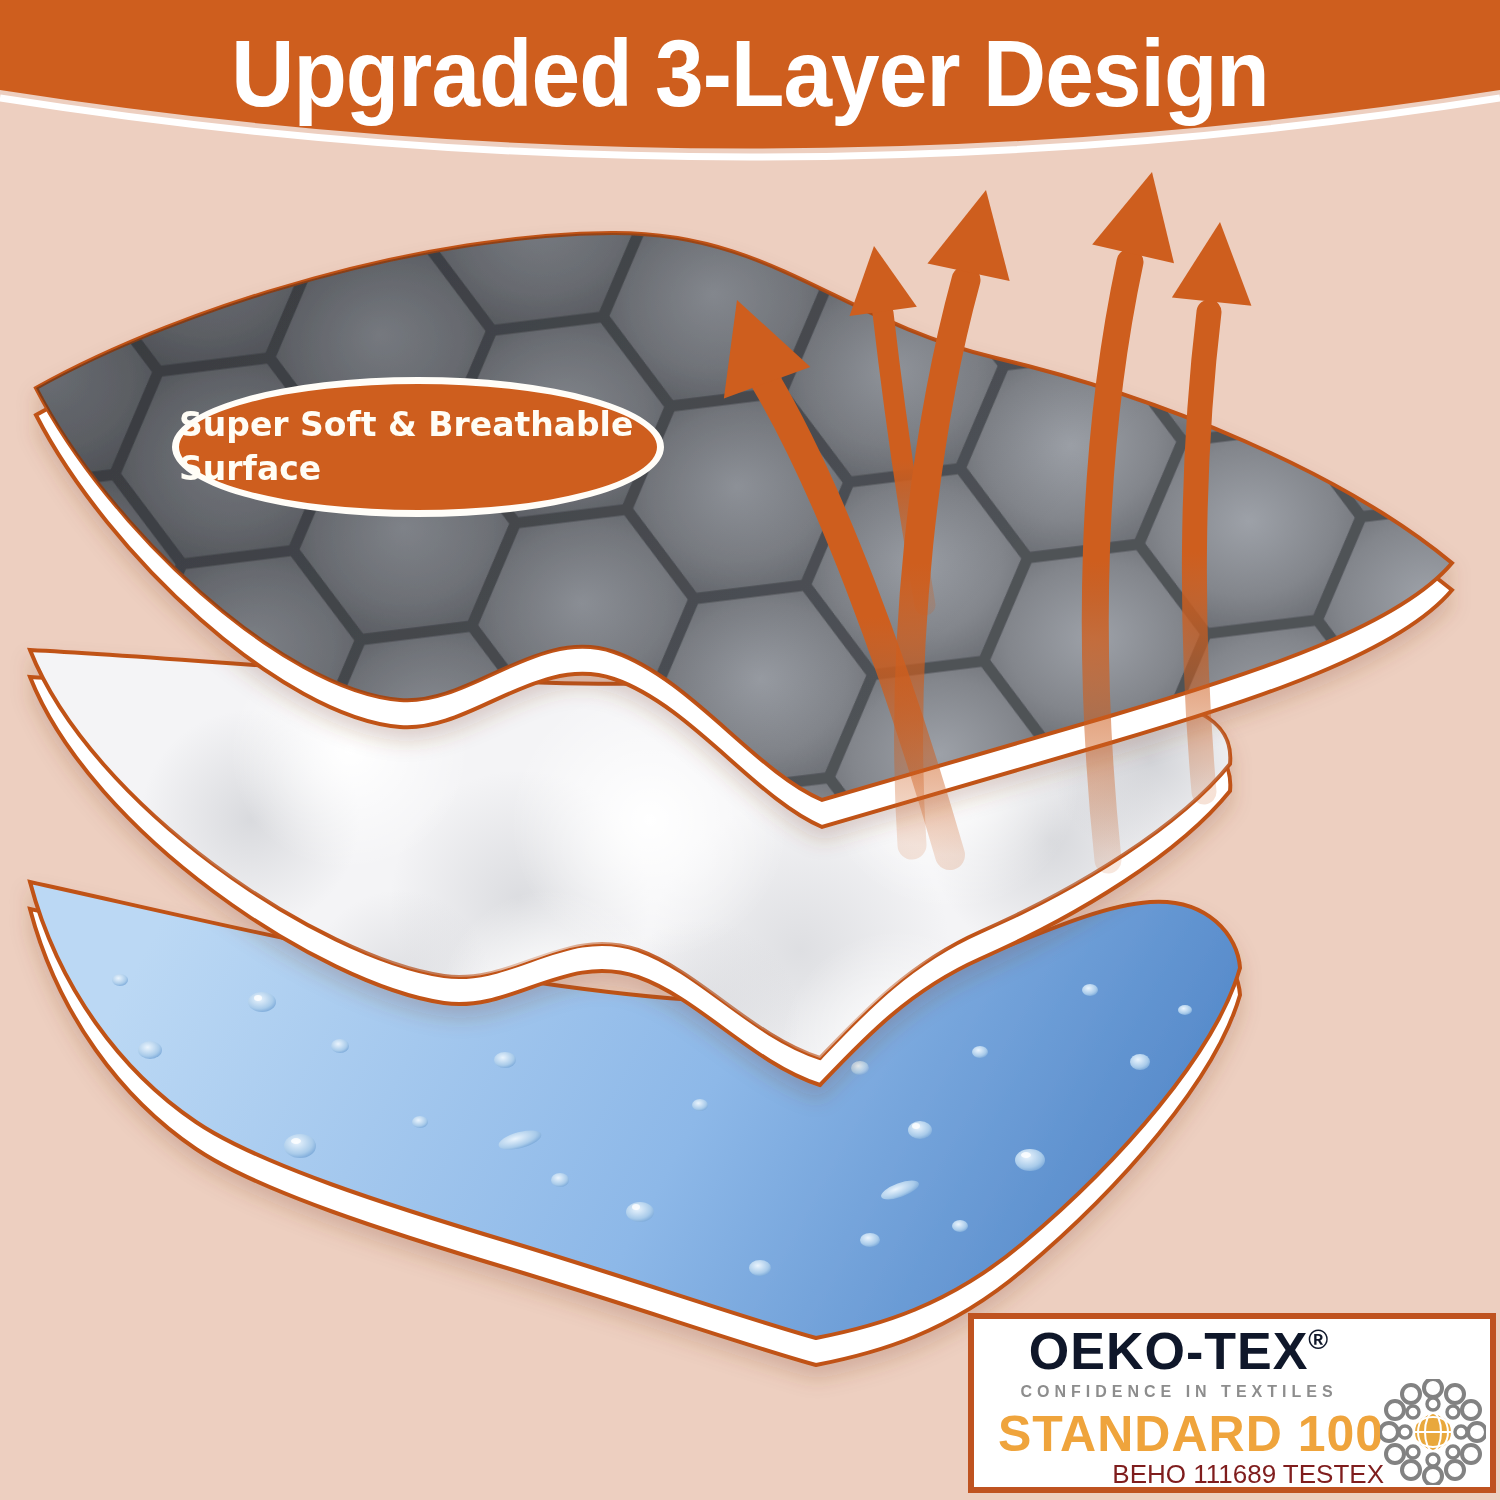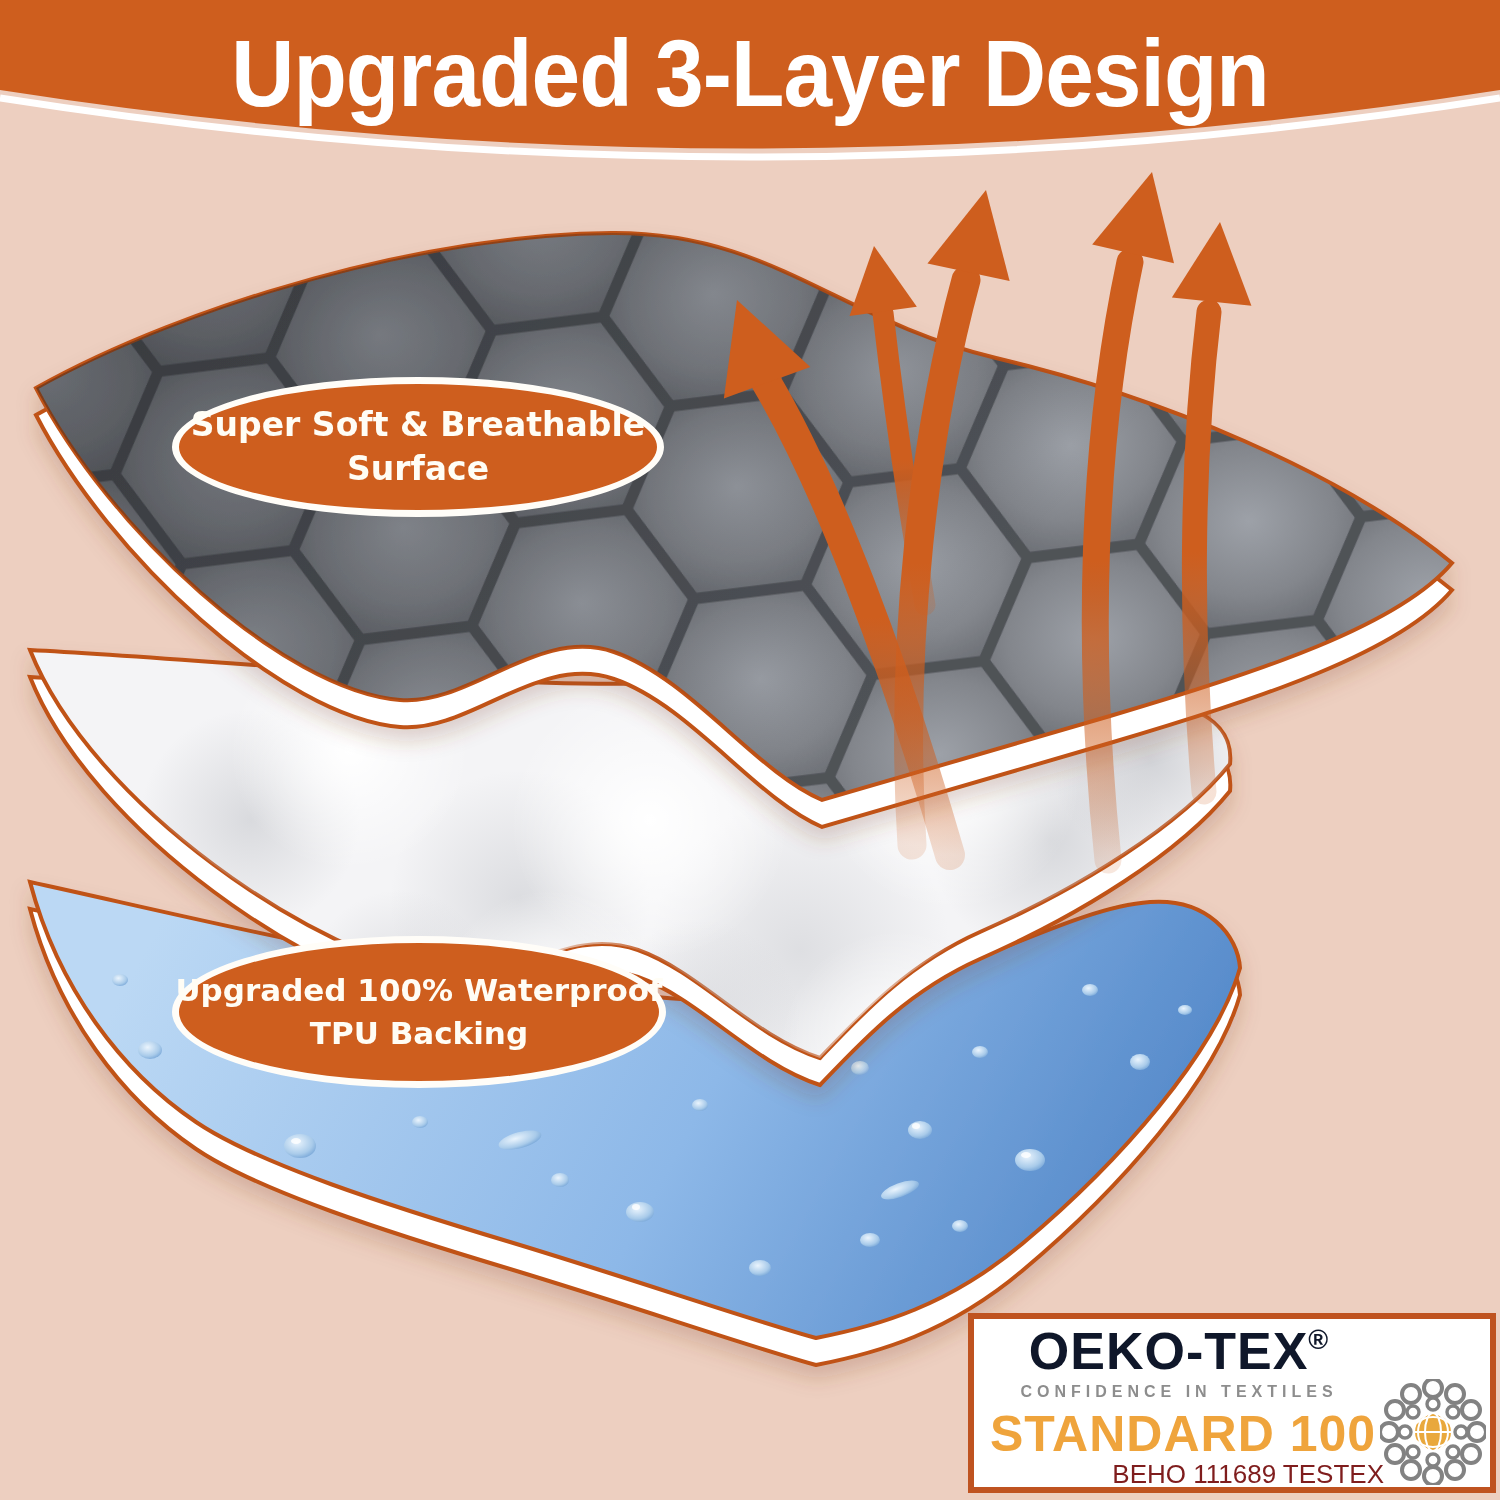--- a/index.html
+++ b/index.html
@@ -17,7 +17,7 @@
   .bubble{
     position:absolute;box-sizing:border-box;border-radius:50%;
     background:#CE5E1E;border:7px solid #FFFDF8;
-    display:flex;flex-direction:column;align-items:center;justify-content:center;
+    display:flex;flex-direction:column;align-items:flex-start;justify-content:center;
     color:#FFFDF5;font-weight:bold;text-align:center;
     font-family:"DejaVu Sans",sans-serif;
   }

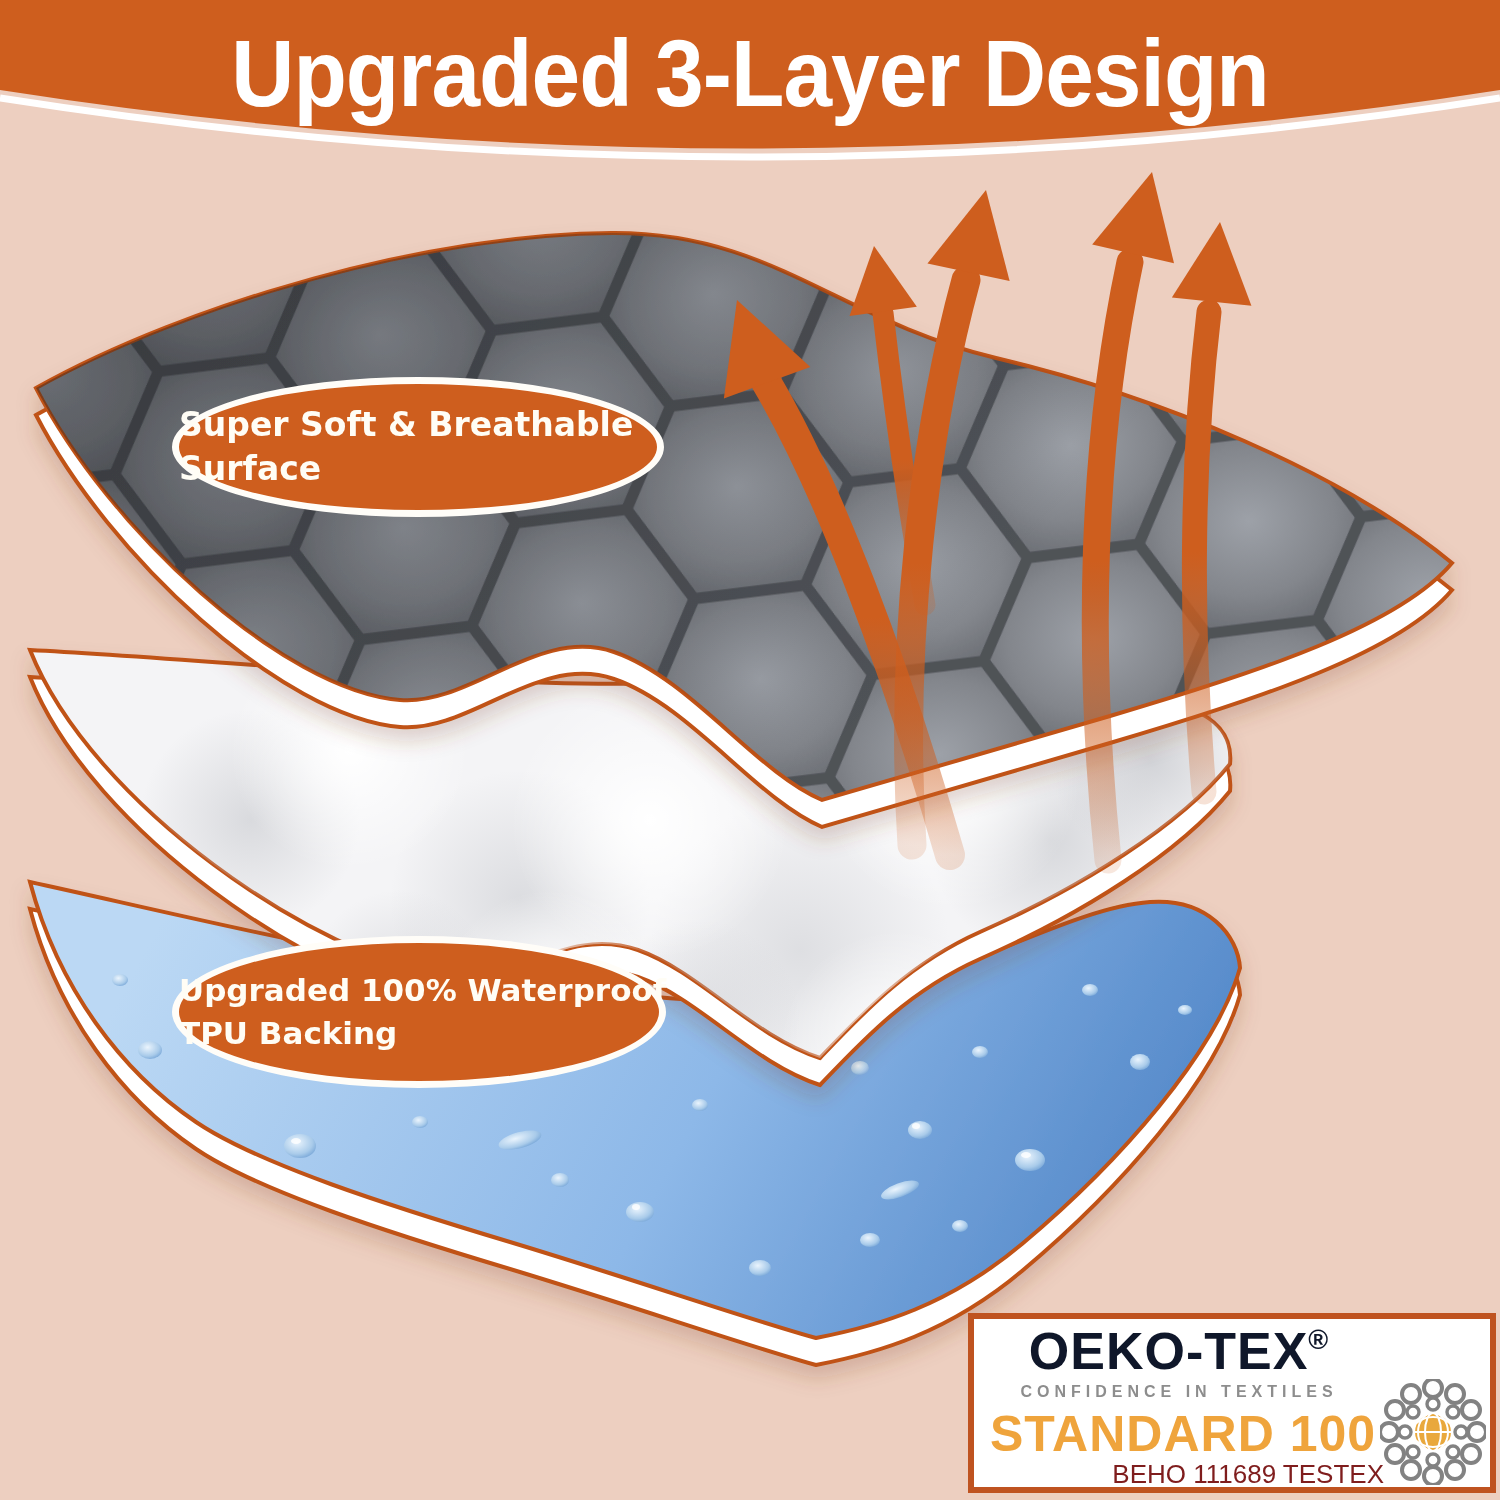--- a/index.html
+++ b/index.html
@@ -238,10 +238,6 @@
 </div>
 
 
-<div class="bubble bubble3">
-  <div class="ln">Upgraded 100% Waterproof</div>
-  <div class="ln">TPU Backing</div>
-</div>
 
 <div class="cert">
   <div class="brand">

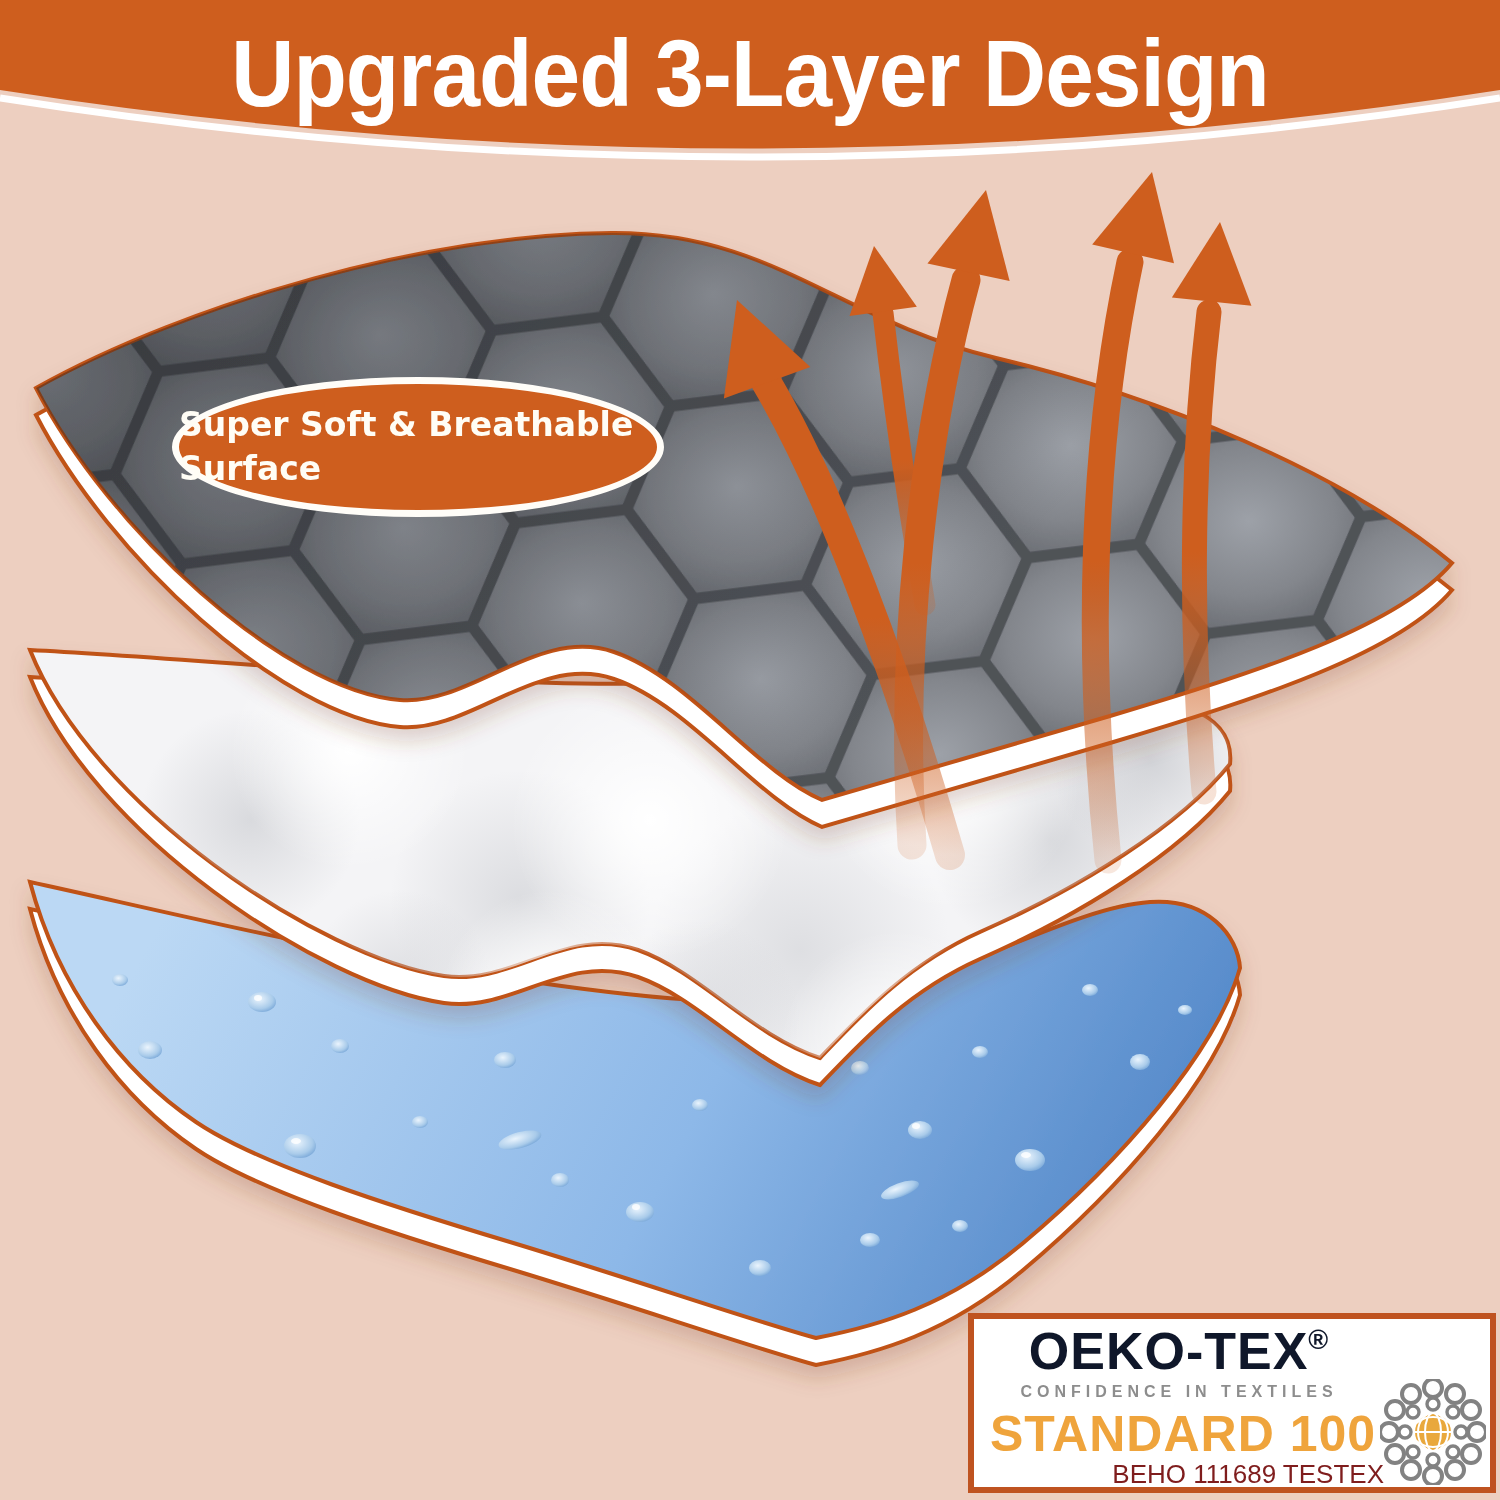--- a/index.html
+++ b/index.html
@@ -40,7 +40,7 @@
   }
   .cert .standard{
     position:absolute;left:0;top:86px;width:418px;text-align:center;
-    color:#EFA43C;font-weight:bold;font-size:50px;letter-spacing:1px;white-space:nowrap;
+    color:#EFA43C;font-weight:bold;font-size:50px;letter-spacing:1px;white-space:nowrap;padding-left:8px;
   }
   .cert .code{
     position:absolute;left:0;top:140px;width:410px;text-align:right;

